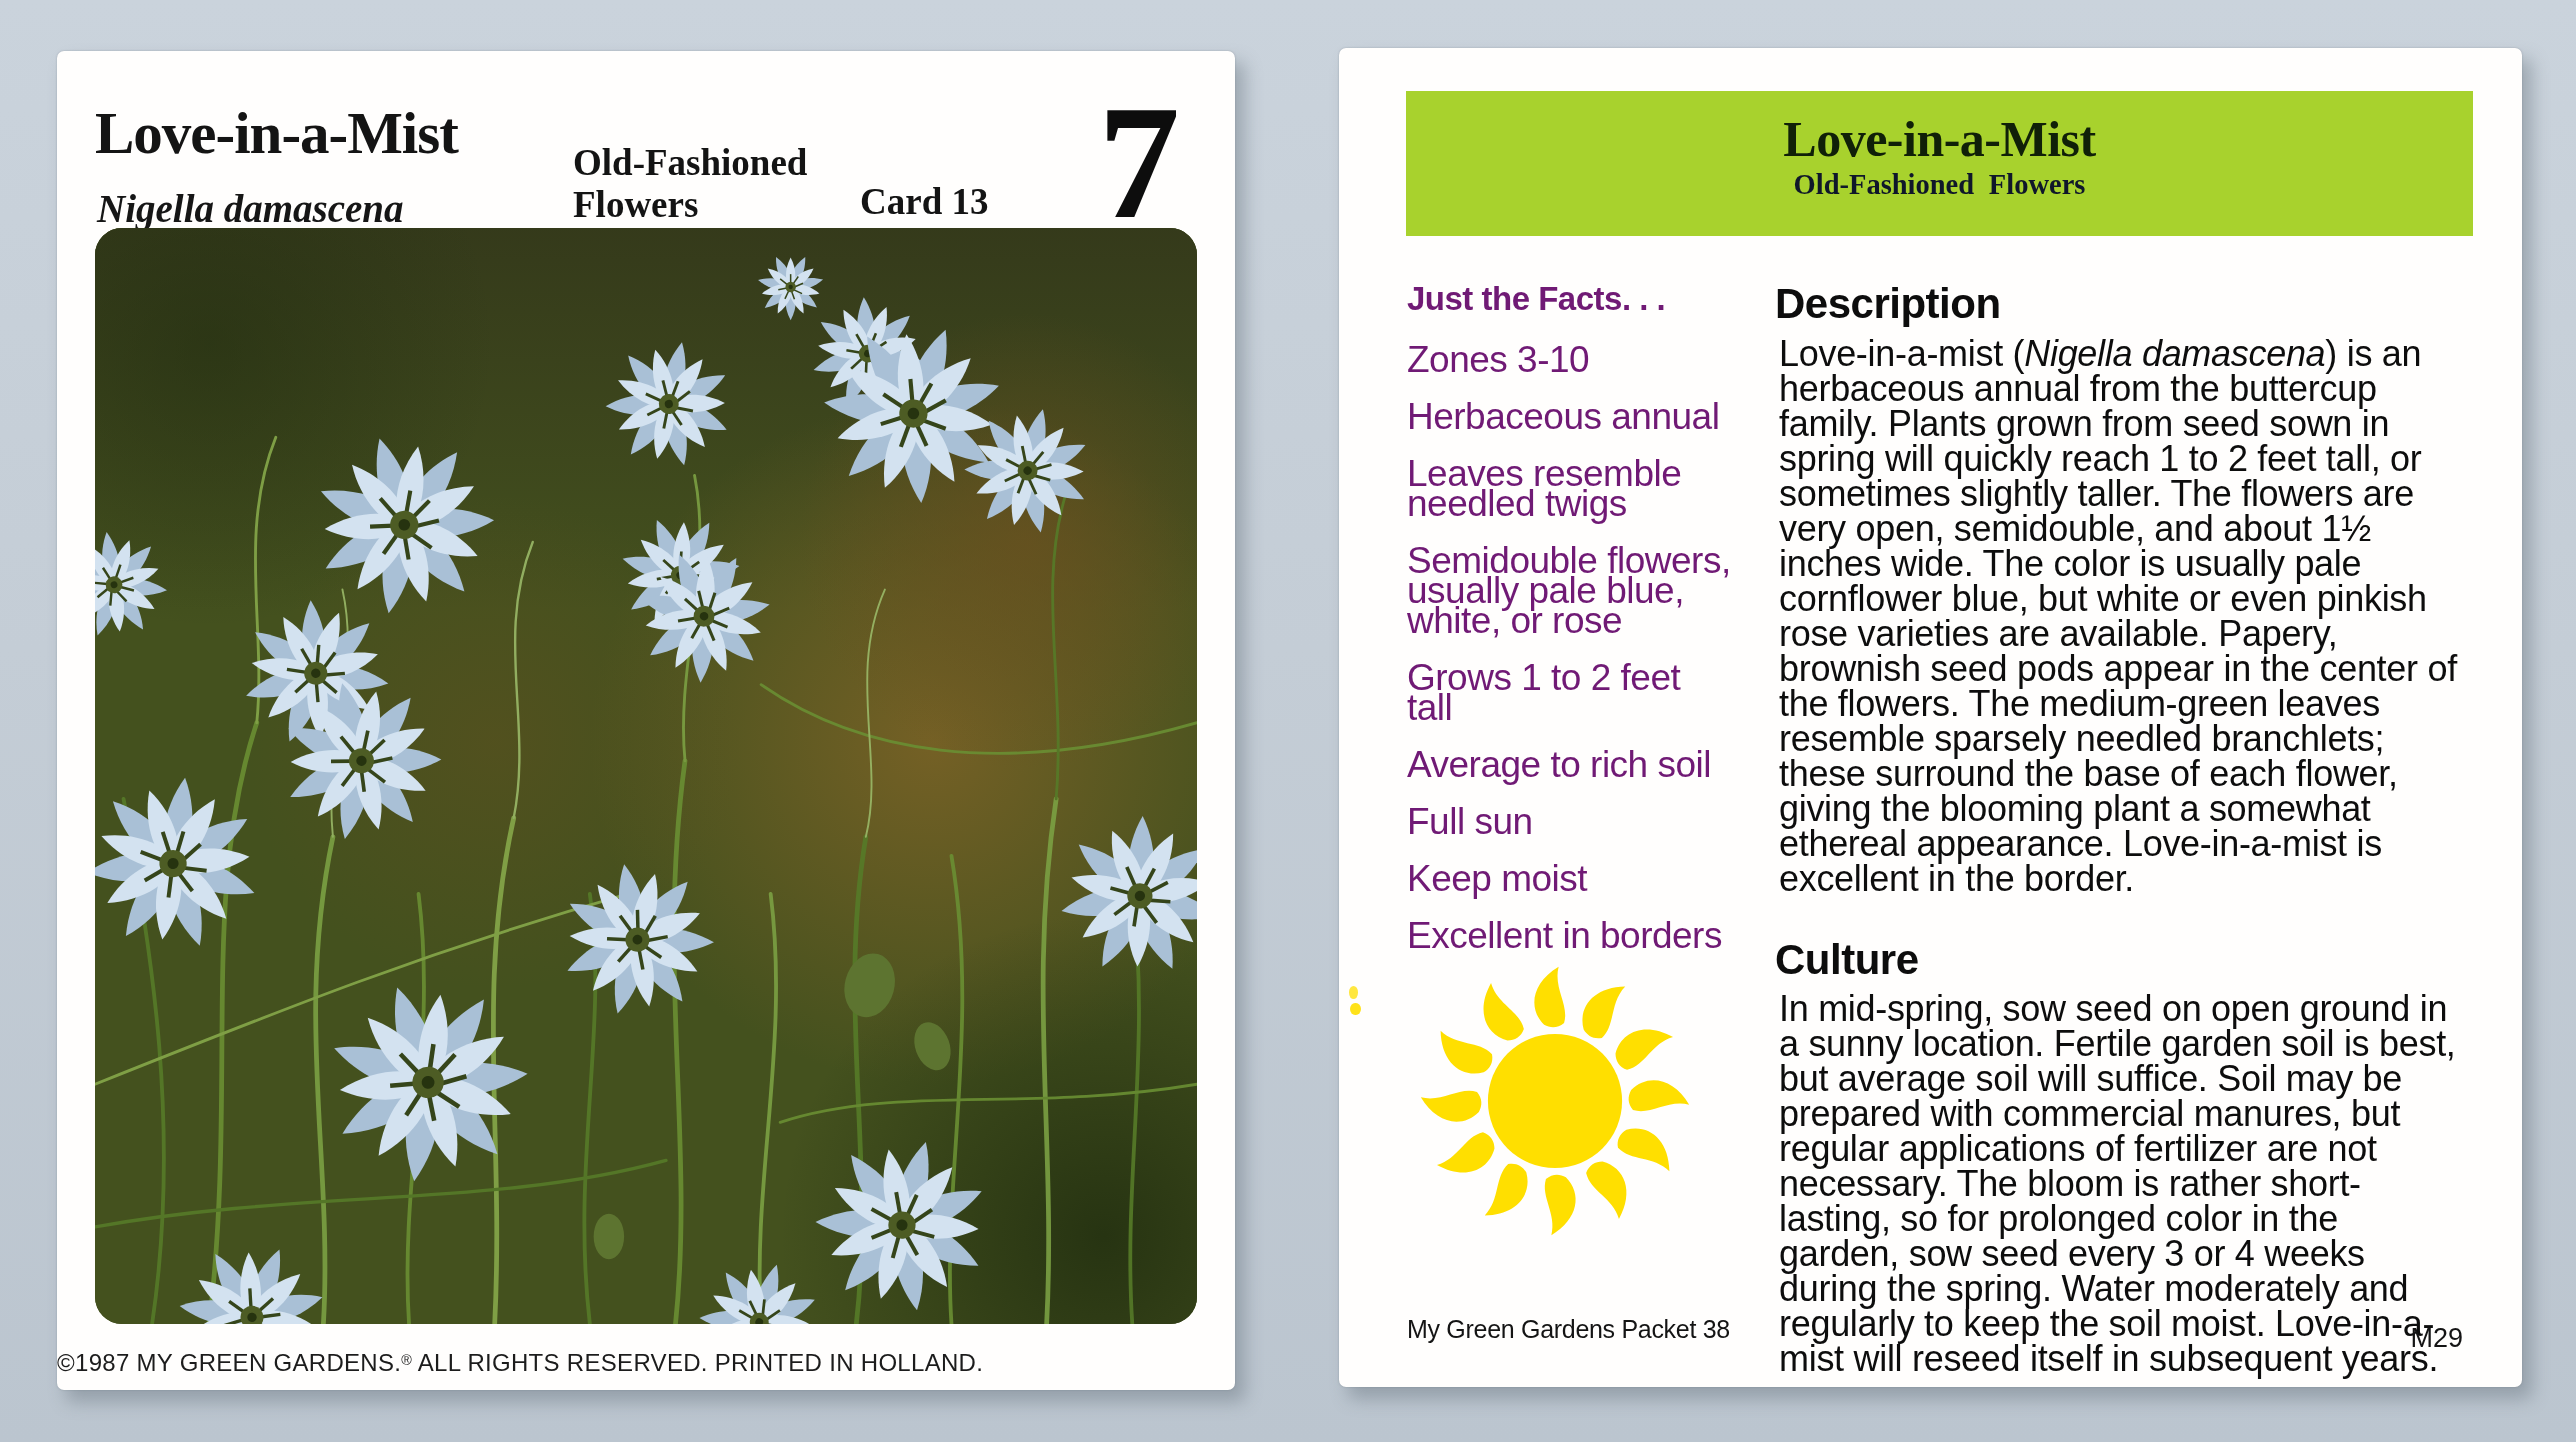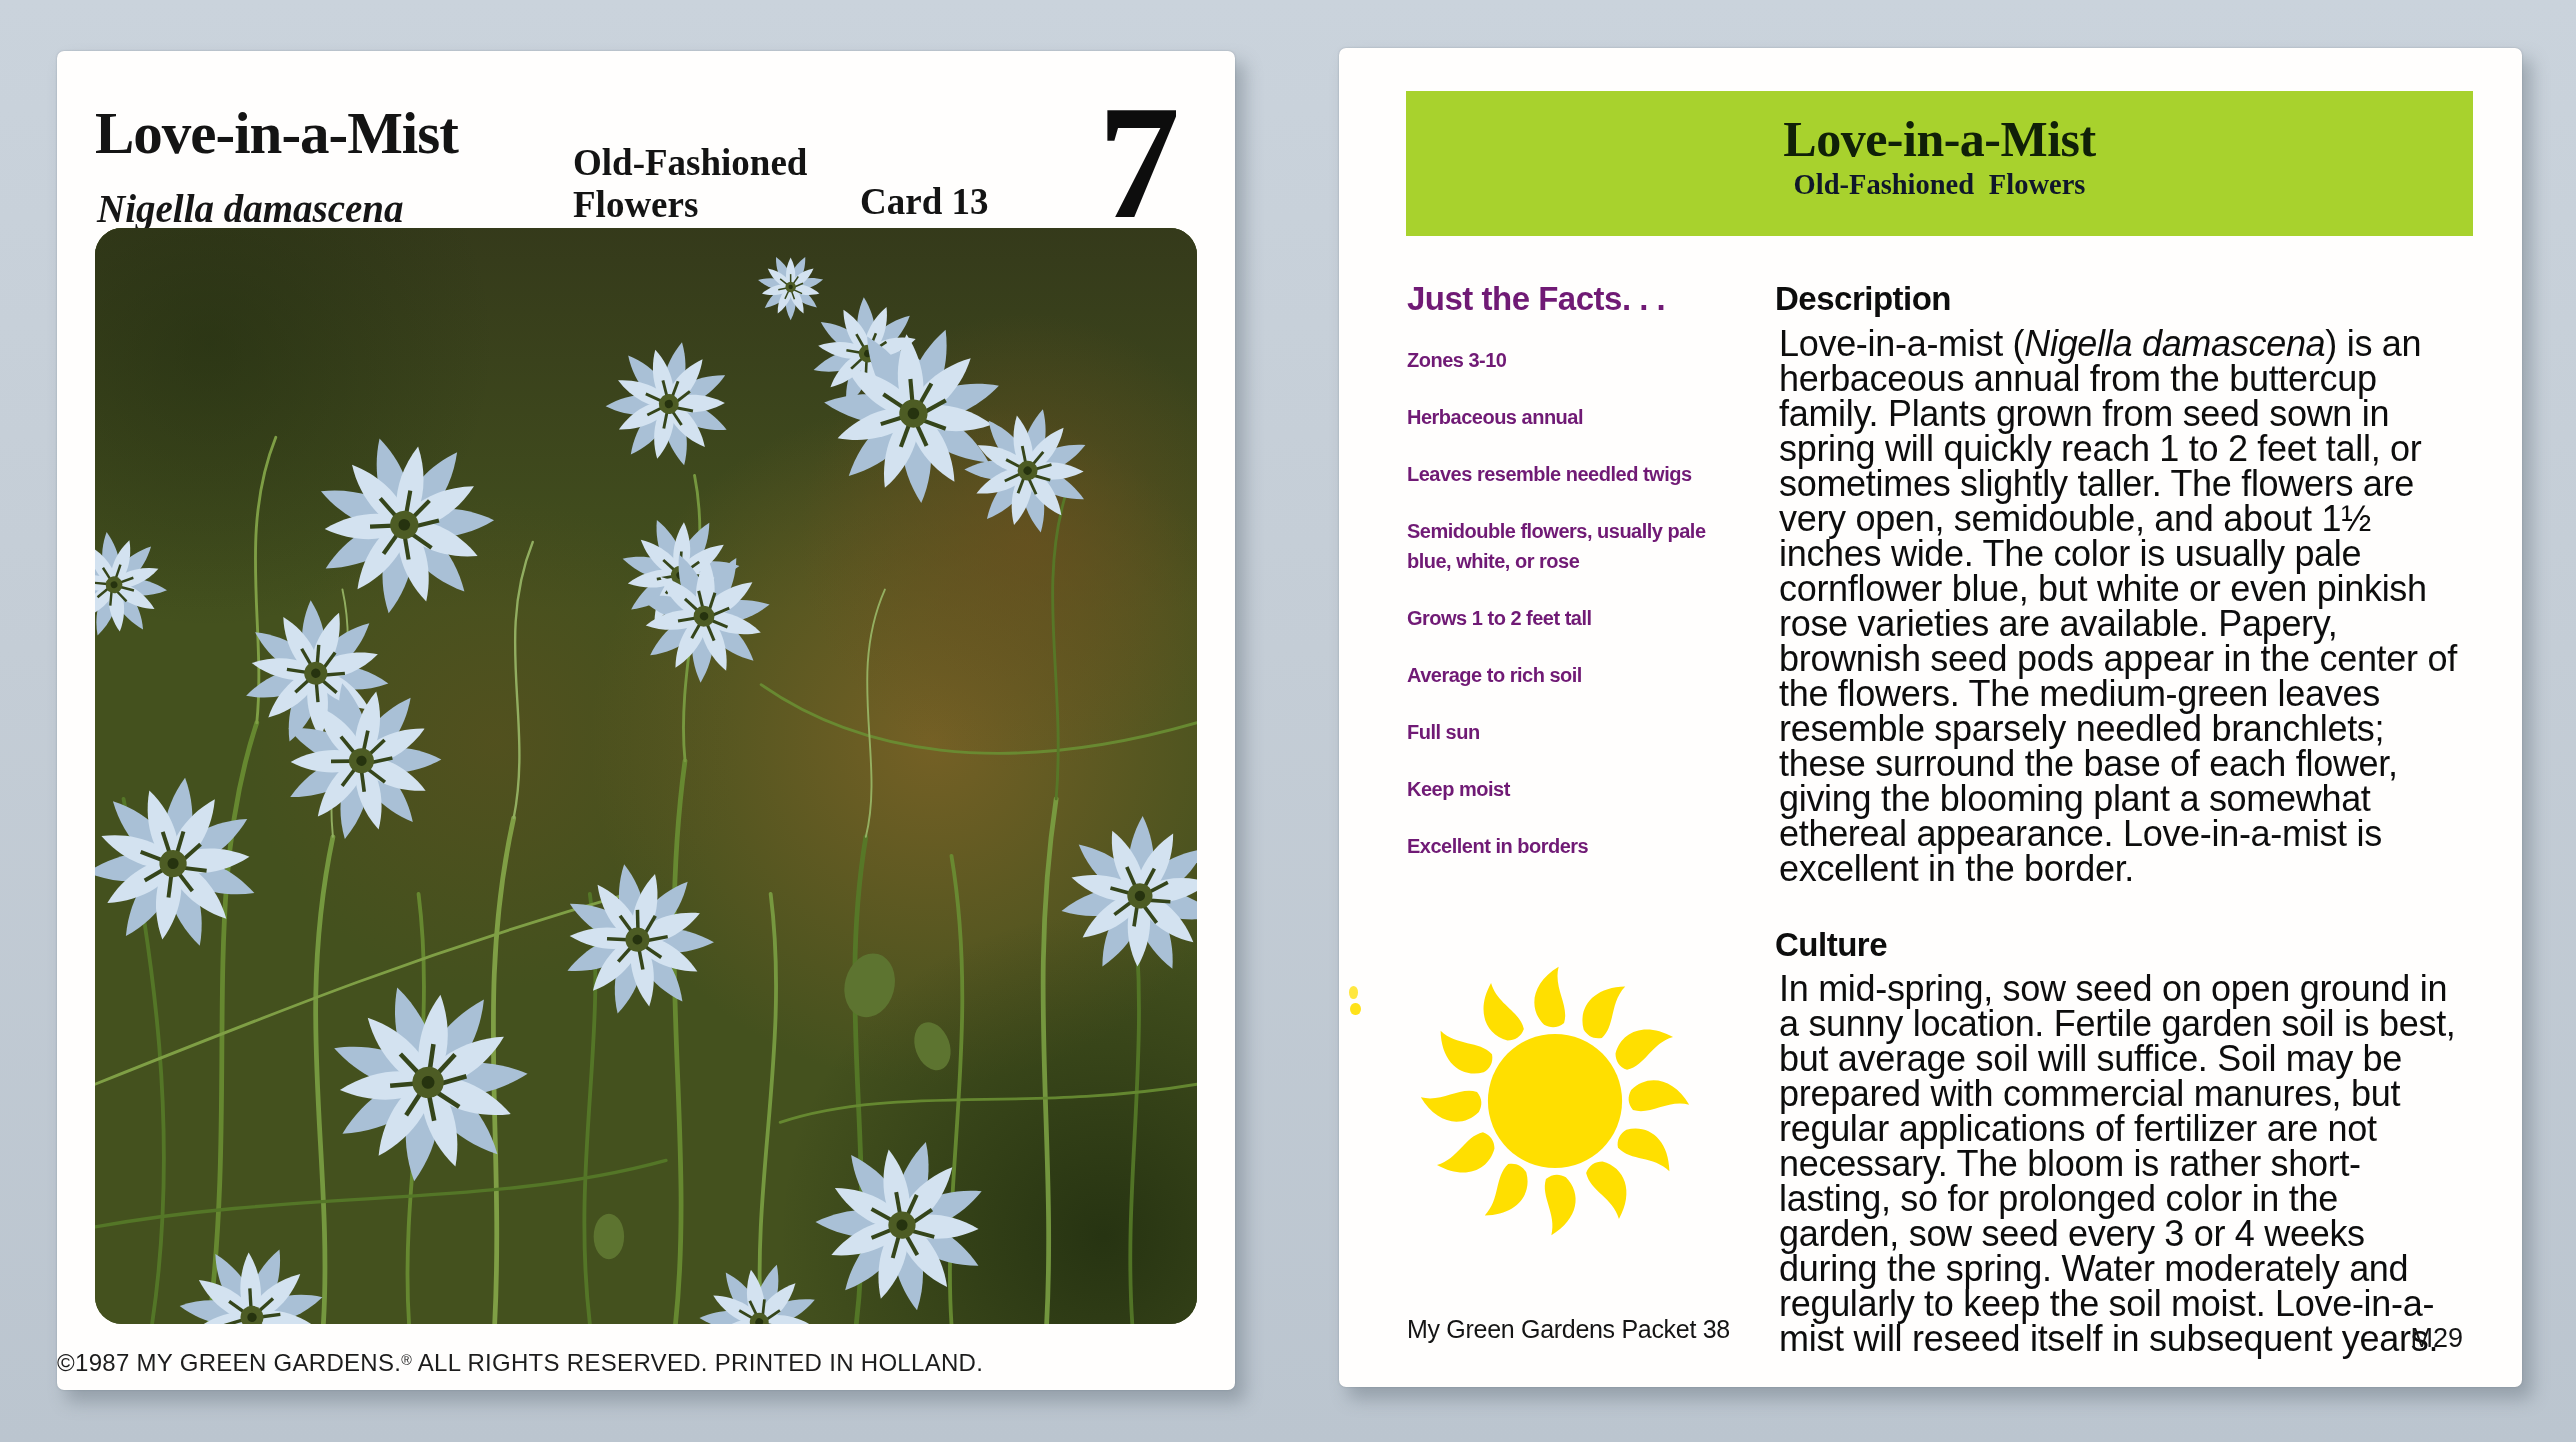--- a/index.html
+++ b/index.html
@@ -83,7 +83,7 @@
 
   .textcol{position:absolute;left:436px;top:232px;width:689px;color:#0d0d0d;}
   .sec-heading{
-    font-weight:700;font-size:33px;letter-spacing:-0.5px;margin:0 0 7.6px 0;
+    font-weight:700;font-size:42px;letter-spacing:-0.5px;margin:0 0 7.6px 0;
   }
   .bodytext{
     font-size:36px;line-height:35px;letter-spacing:-0.3px;margin:4px;

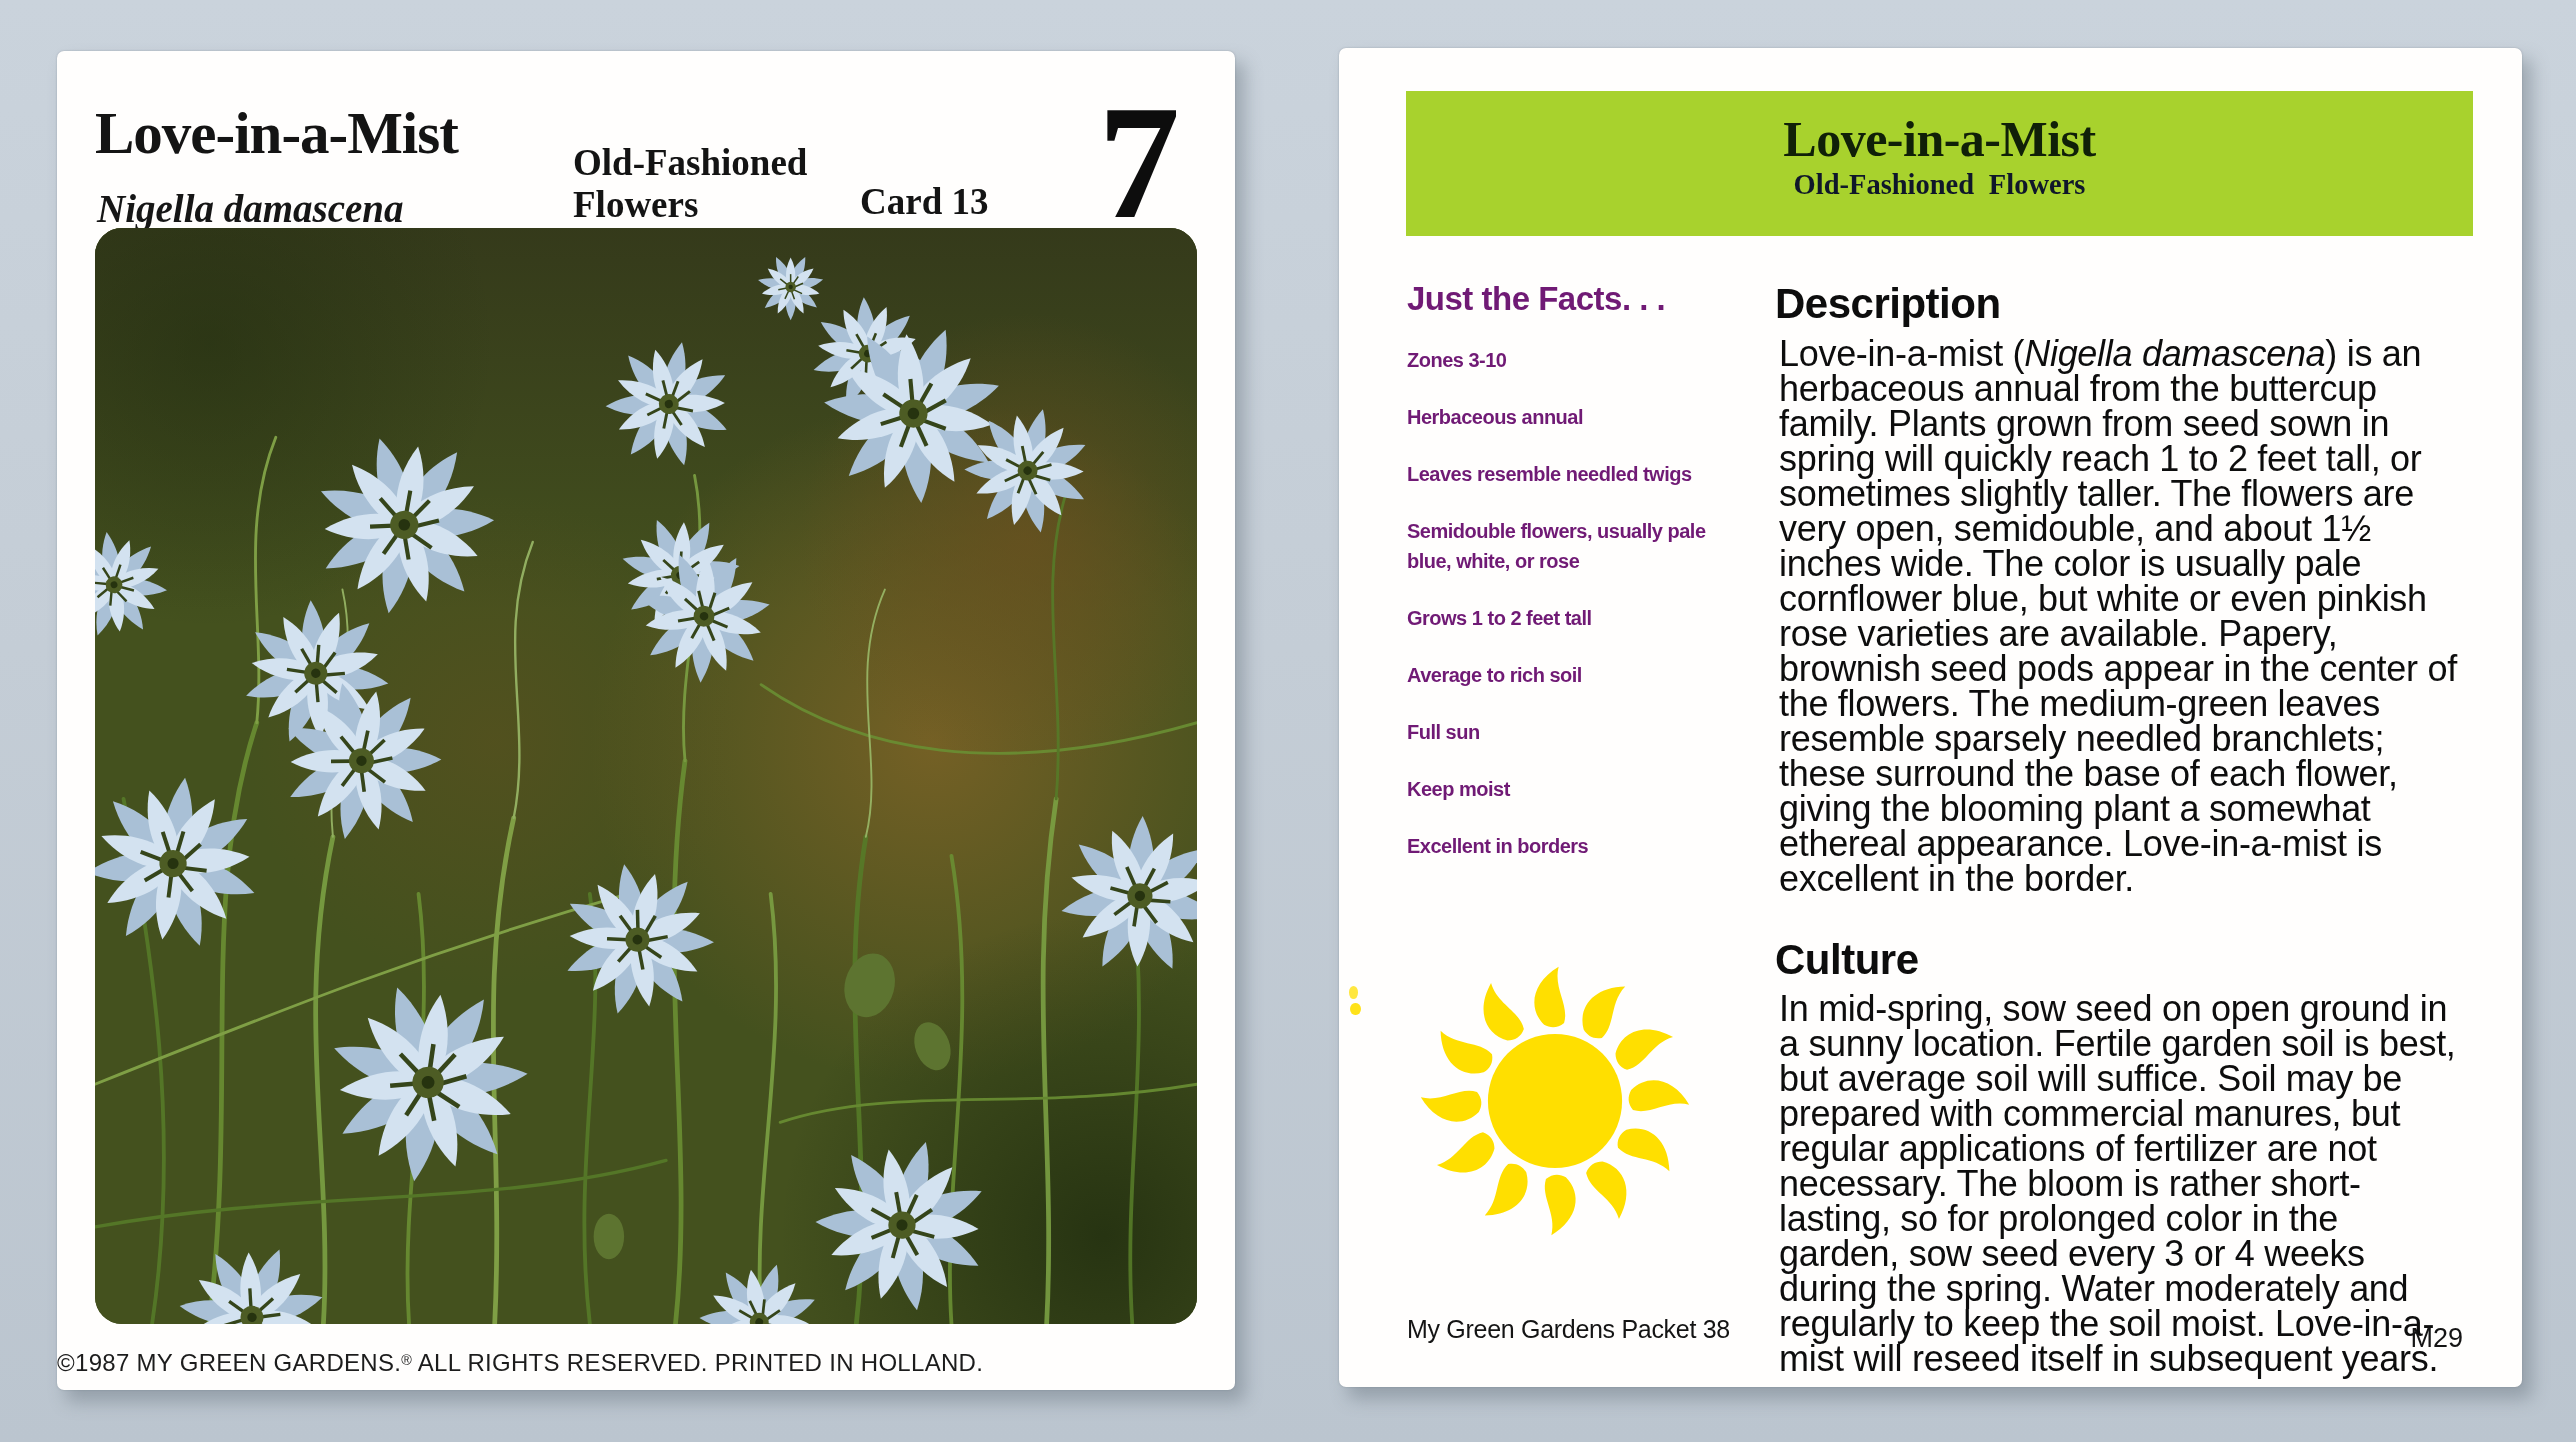--- a/index.html
+++ b/index.html
@@ -73,7 +73,7 @@
     font-weight:700;font-size:33px;letter-spacing:-0.5px;margin-bottom:27px;
   }
   .fact-item{
-    font-weight:700;font-size:20px;line-height:30px;letter-spacing:-0.5px;
+    font-weight:400;font-size:37px;line-height:30px;letter-spacing:-0.5px;
     margin-bottom:27px;
   }
   .sun{position:absolute;left:80px;top:917px;width:272px;height:272px;}

